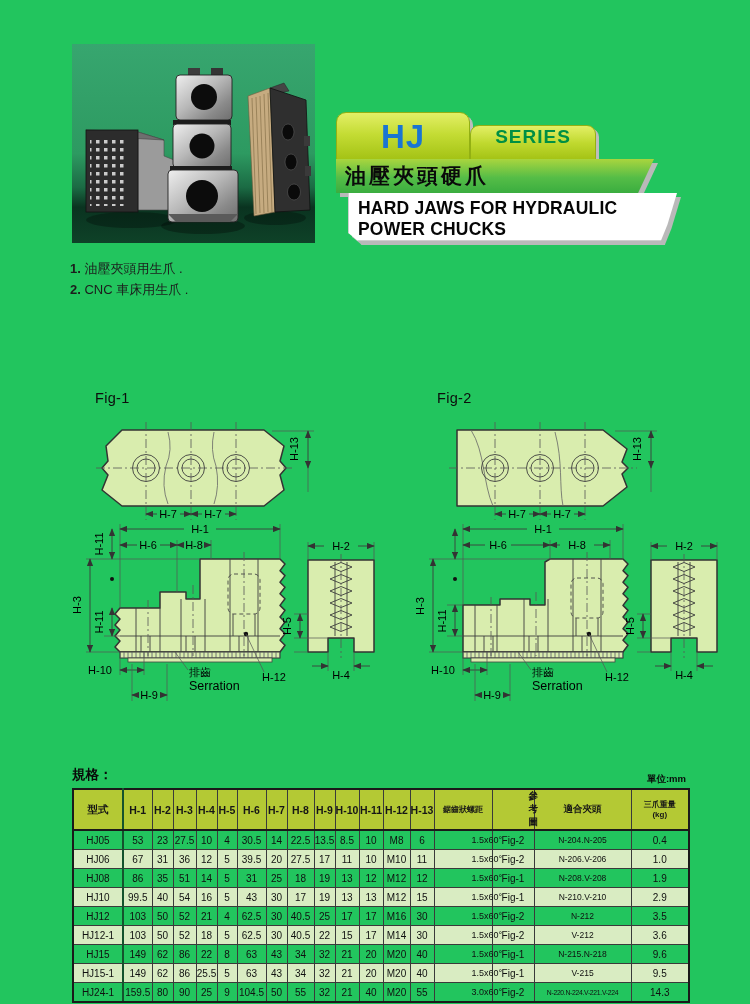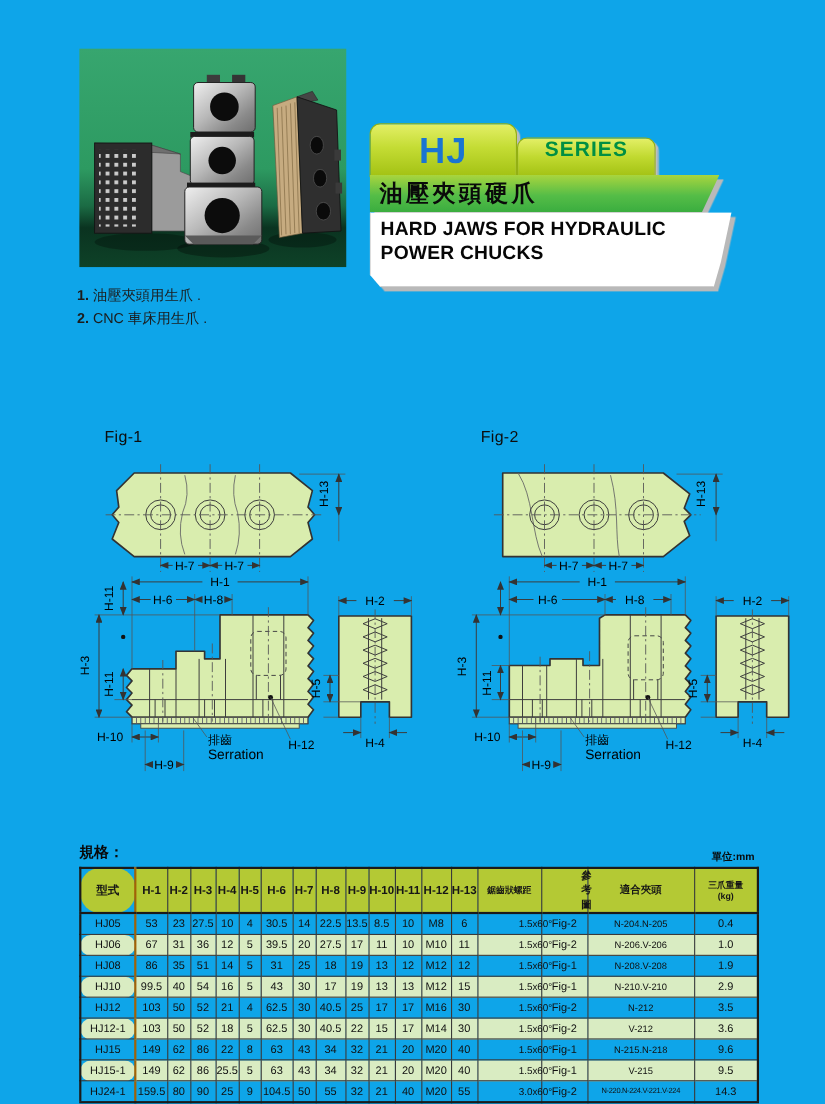--- a/index.html
+++ b/index.html
@@ -3,7 +3,7 @@
 <meta charset="utf-8">
 <style>
   html,body{margin:0;padding:0;background:#ffffff;}
-  .page{position:relative;width:750px;height:1004px;background:#0ea5e9;overflow:hidden;
+  .page{position:relative;width:750px;height:1004px;background:#22c55e;overflow:hidden;
         font-family:"Liberation Sans","DejaVu Sans",sans-serif;color:#111;}
   .abs{position:absolute;}
 

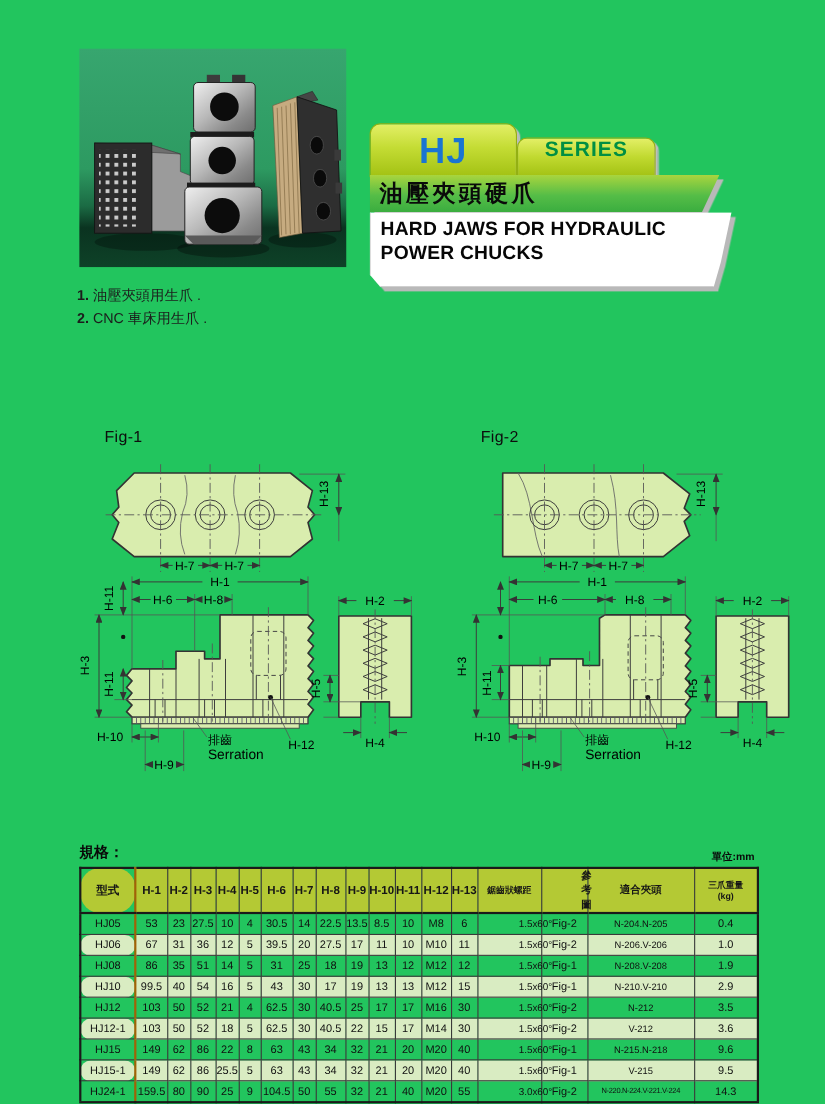--- a/index.html
+++ b/index.html
@@ -28,7 +28,7 @@
           clip-path:polygon(0 0,100% 0,95% 100%,0 100%);
           display:flex;align-items:center;}
   .bar-zh span{font-size:21px;font-weight:800;color:#0a0a0a;letter-spacing:3px;padding-left:9px;}
-  .panel-en{position:absolute;left:0;top:34px;width:331px;height:68px;background:#ffffff;
+  .panel-en{position:absolute;left:12px;top:34px;width:331px;height:48px;background:#ffffff;
           border:1px solid #cfcfcf;border-top:none;box-sizing:border-box;
           clip-path:polygon(0 0,99.4% 0,96.5% 66%,94.5% 100%,3% 100%,0 83%);
           padding:5px 0 0 9px;}

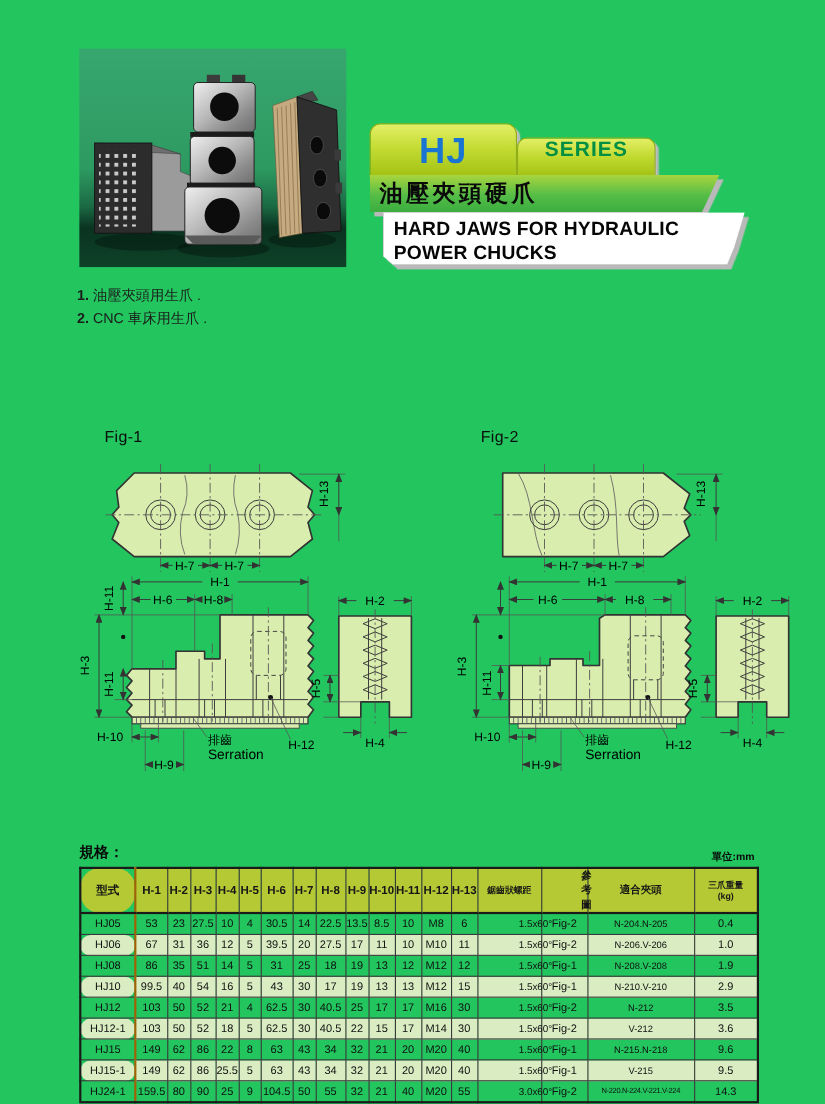--- a/index.html
+++ b/index.html
@@ -61,7 +61,7 @@
                 border:1px solid #3a3a3a;border-bottom:2px solid #1a1a1a;height:38px;padding:0;}
   table.spec td{font-size:10px;text-align:center;border:1px solid #3a3a3a;height:18px;padding:0;color:#101010;}
   table.spec tbody tr:nth-child(even){background:#d9ecc2;}
-  table.spec th.c0,table.spec td.c0{border-right:2px solid #a16207;border-radius:18px;}
+  table.spec th.c0,table.spec td.c0{border-right:2px solid #14532d;}
   table.spec th.c14{font-size:8px;}
   table.spec th.c15{font-size:9.5px;padding-left:36px;}
   table.spec th.c16{font-size:9.5px;margin-top:26px;}

